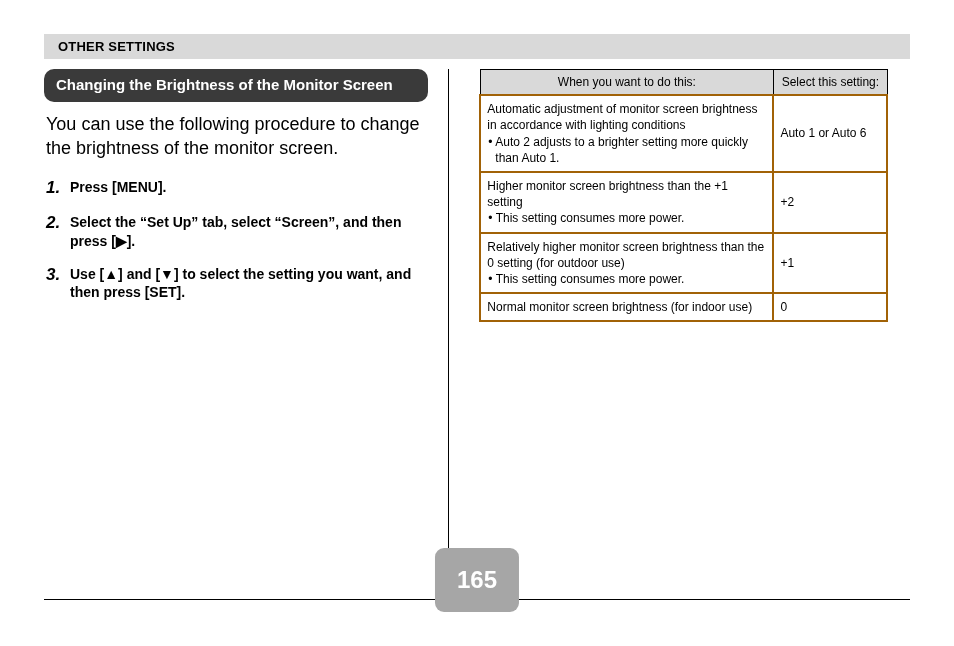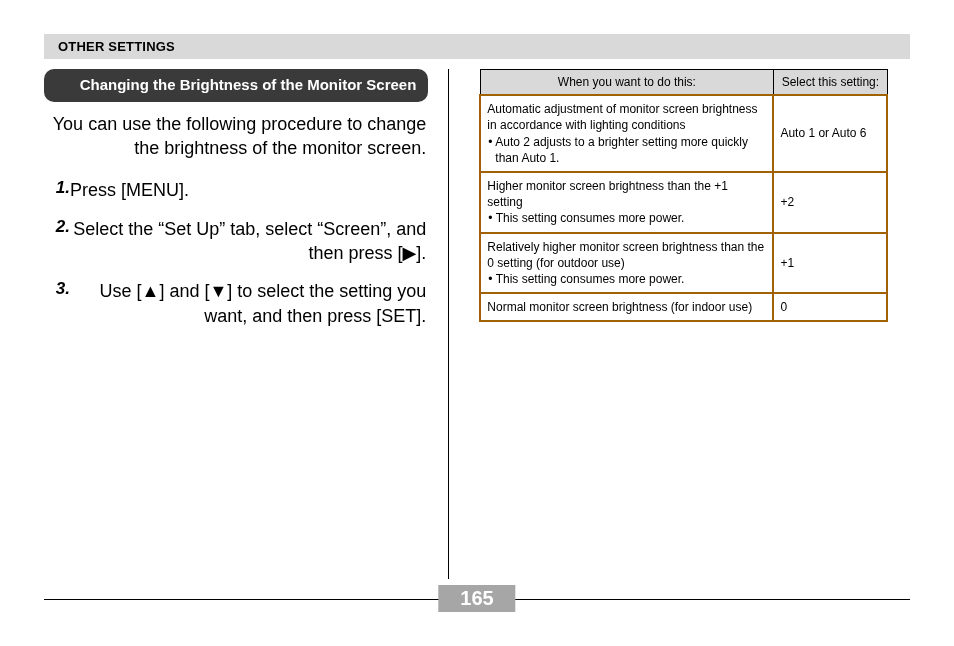--- a/index.html
+++ b/index.html
@@ -33,7 +33,6 @@
     width: 46%;
     padding-right: 14px;
     box-sizing: border-box;
-    text-align: right;
   }
   .divider {
     width: 1px;

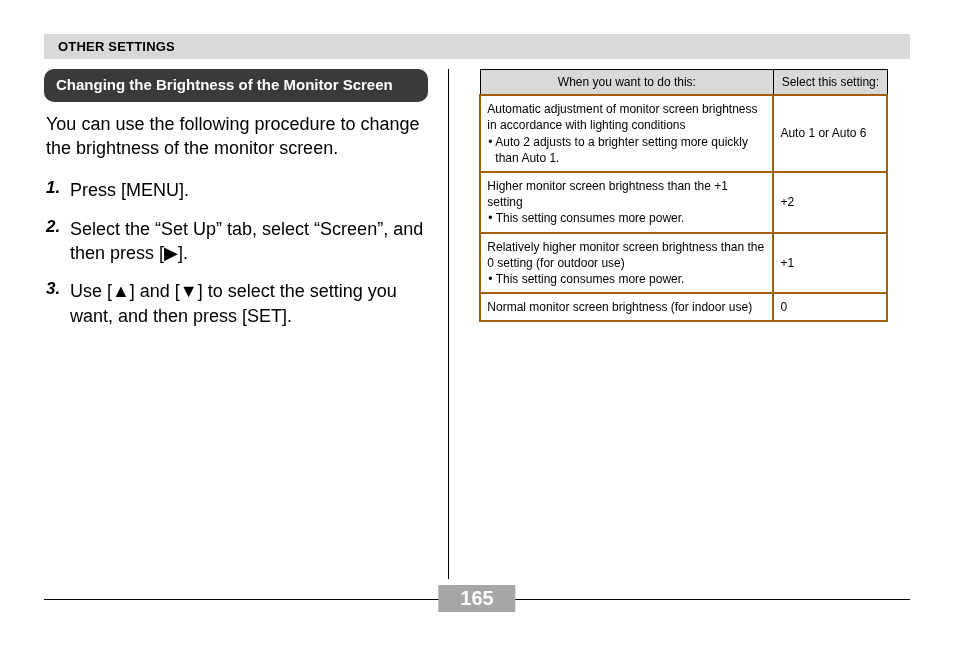--- a/index.html
+++ b/index.html
@@ -77,8 +77,8 @@
     line-height: 1.2;
   }
   .step-text {
-    font-weight: normal;
-    font-size: 18px;
+    font-weight: bold;
+    font-size: 14px;
     line-height: 1.35;
   }
   table.settings {

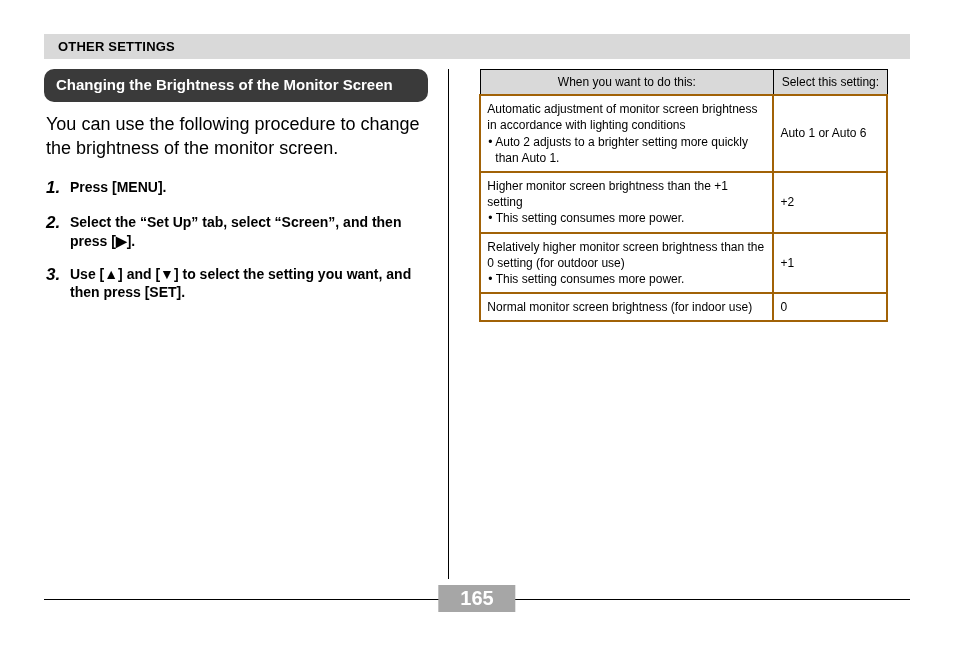--- a/index.html
+++ b/index.html
@@ -116,8 +116,9 @@
     background: #a6a6a6;
     color: #fff;
     font-weight: bold;
-    font-size: 20px;
-    padding: 2px 22px;
+    font-size: 24px;
+    padding: 18px 22px;
+    border-radius: 9px;
   }
   .footer-line {
     position: absolute;

